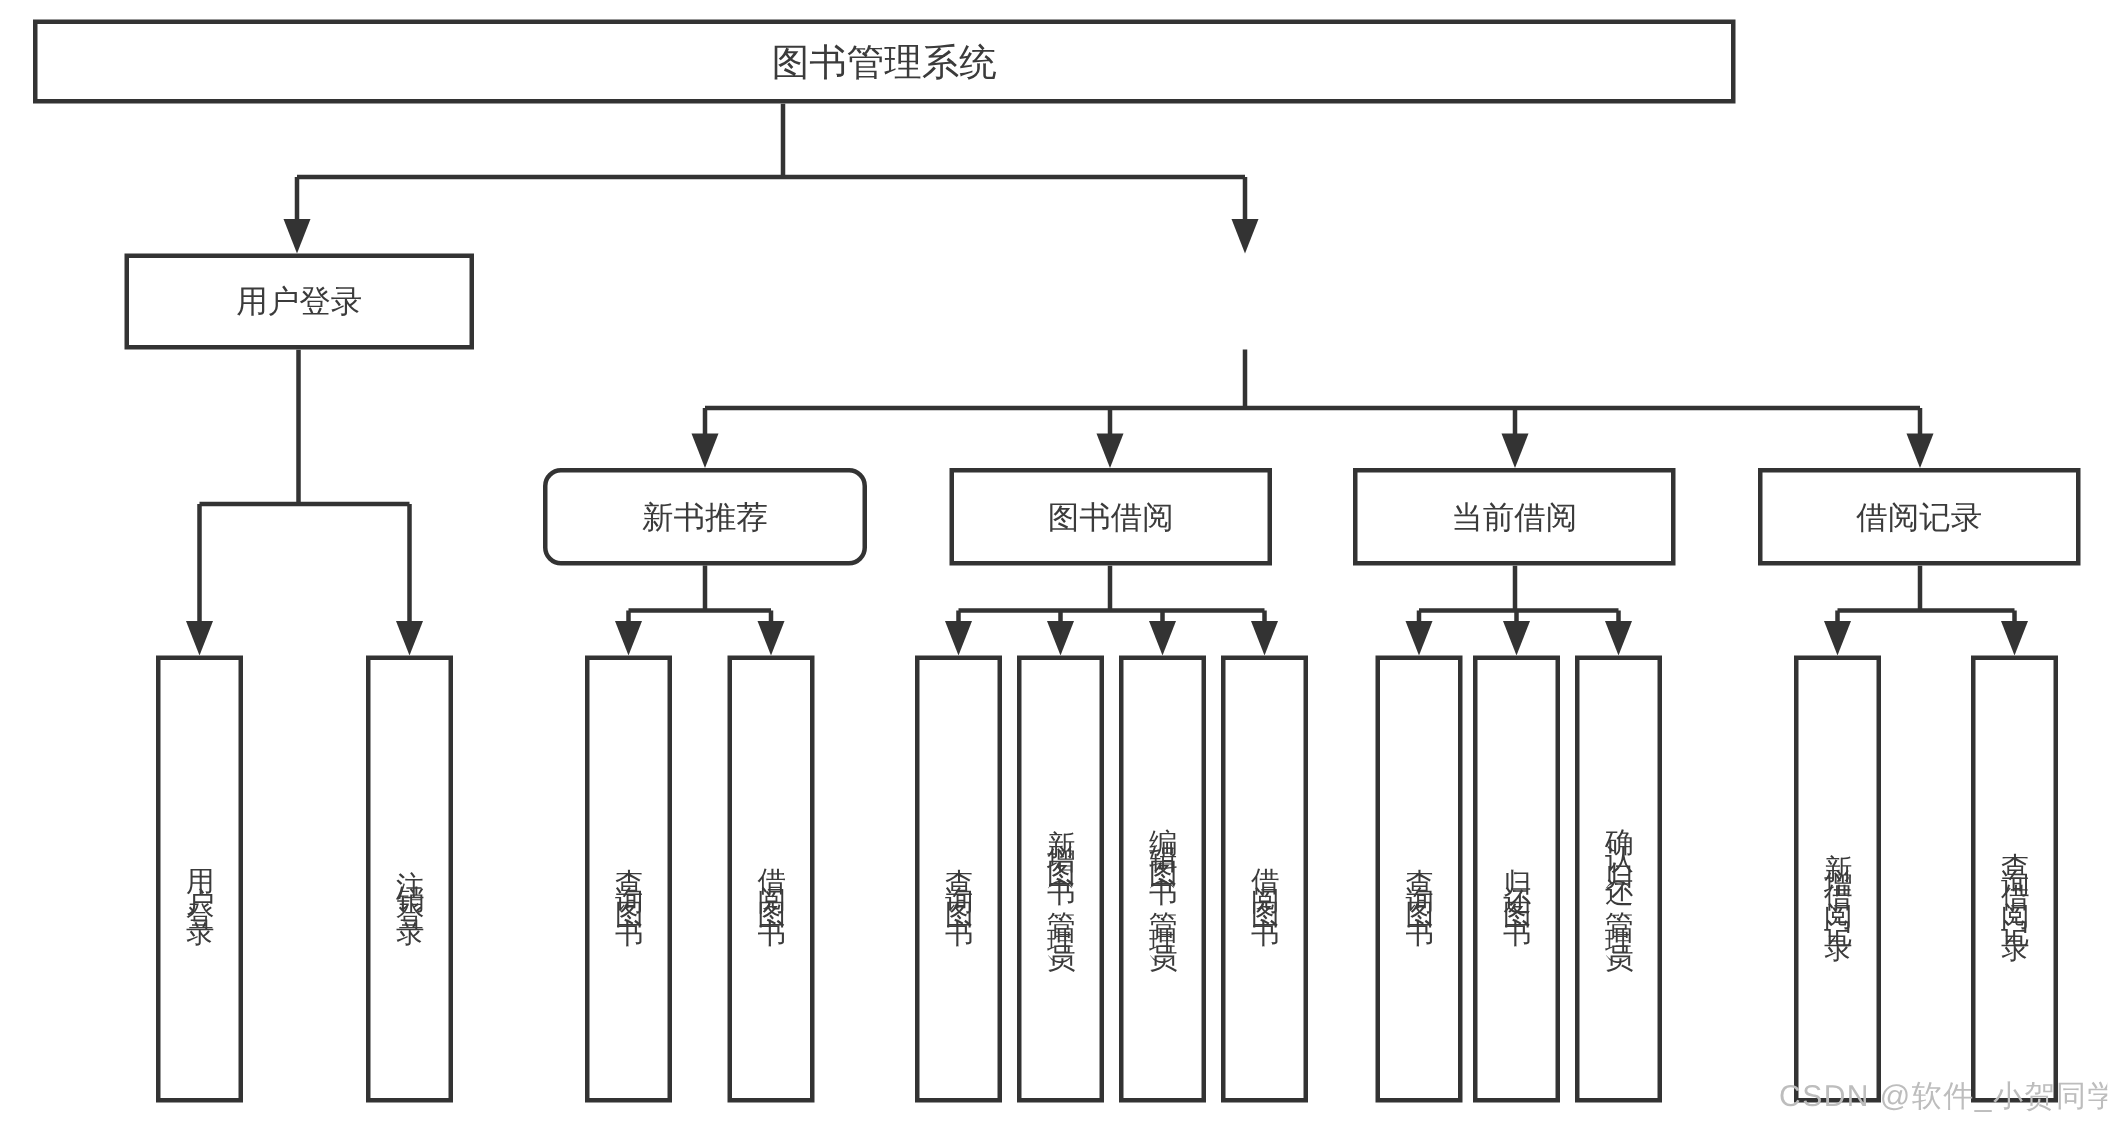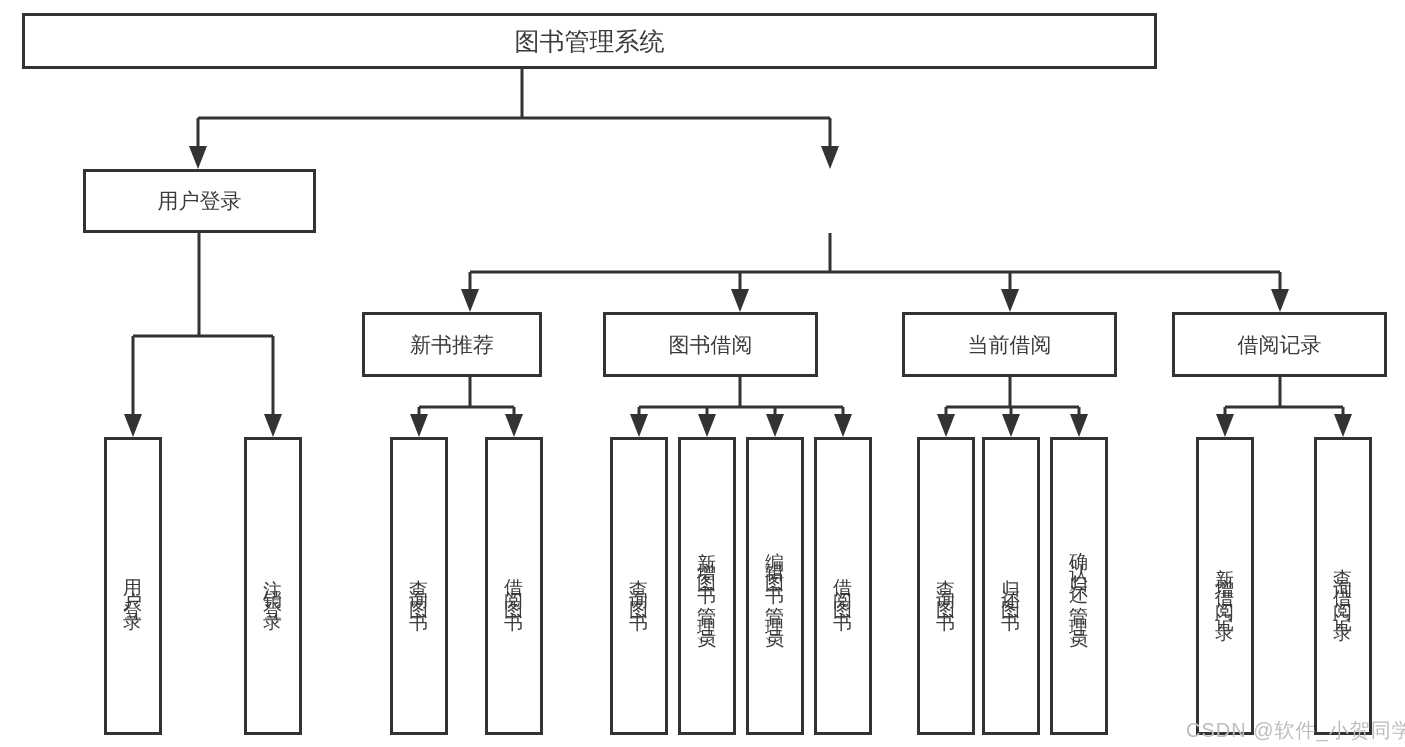--- a/index.html
+++ b/index.html
@@ -33,7 +33,7 @@
   #node-user-login{left:83px;}
   #node-book-mgmt{left:713px;}
   .l3-box{top:312px;width:215px;height:65px;font-size:21px;}
-  #node-new-book-rec{left:362px;width:180px;}
+  #node-new-book-rec{left:362px;width:216px;border-radius:12px;}
   #node-book-borrow{left:603px;}
   #node-current-borrow{left:902px;}
   #node-borrow-record{left:1172px;}

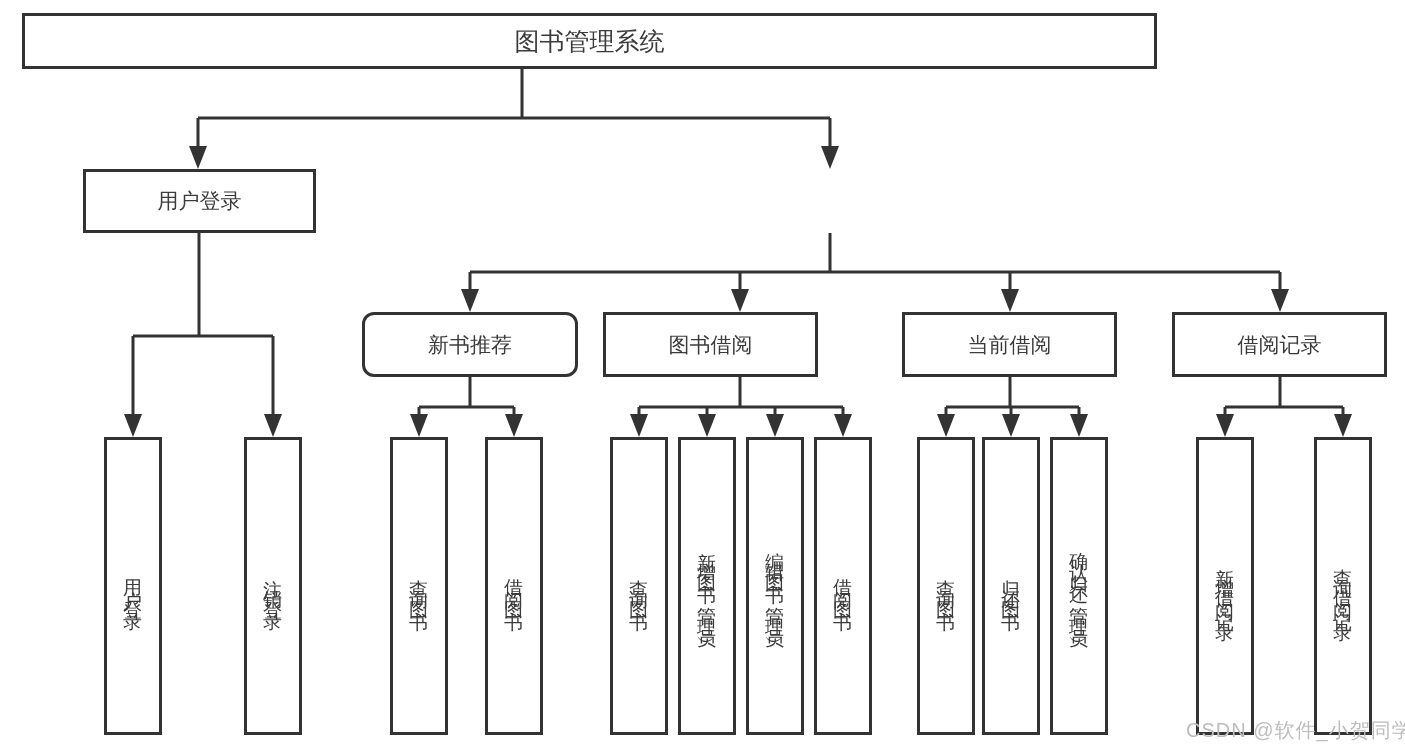--- a/index.html
+++ b/index.html
@@ -34,7 +34,7 @@
   #node-book-mgmt{left:713px;}
   .l3-box{top:312px;width:215px;height:65px;font-size:21px;}
   #node-new-book-rec{left:362px;width:216px;border-radius:12px;}
-  #node-book-borrow{left:603px;}
+  #node-book-borrow{left:633px;}
   #node-current-borrow{left:902px;}
   #node-borrow-record{left:1172px;}
   .leaf{

